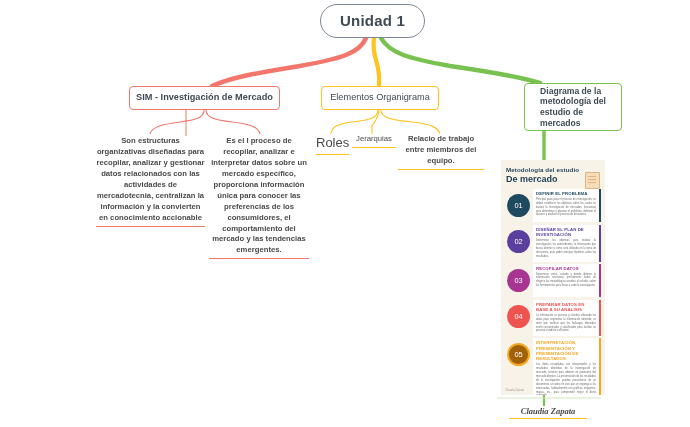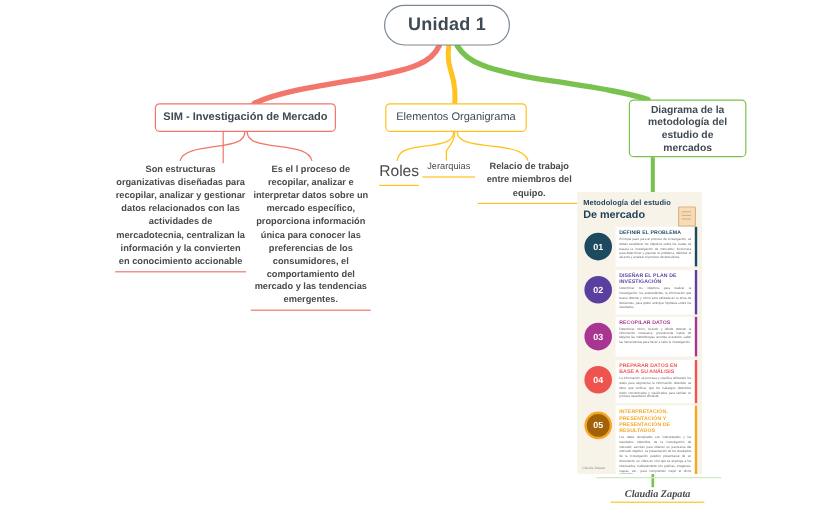--- a/index.html
+++ b/index.html
@@ -38,7 +38,7 @@
     display: flex;
     align-items: center;
     justify-content: center;
-    text-align: center;
+    text-align: left;
     line-height: 1.25;
   }
   .root-node {

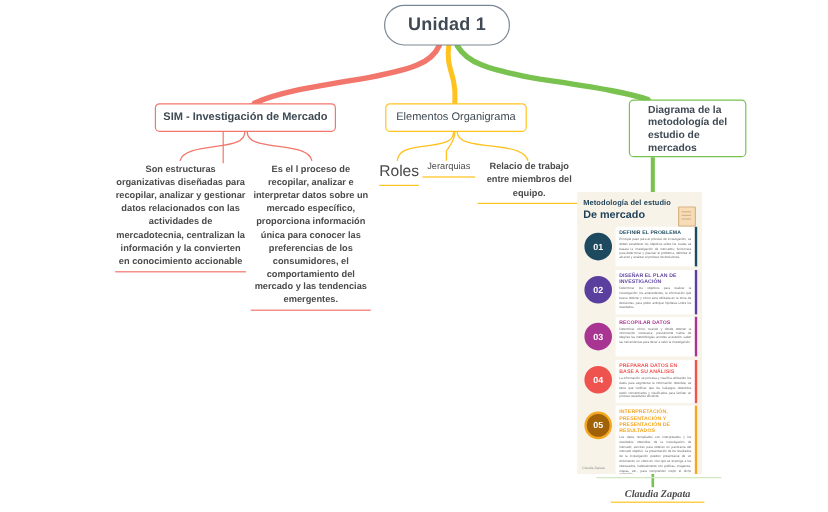--- a/index.html
+++ b/index.html
@@ -140,7 +140,7 @@
   
   .infographic {
     position: absolute;
-    left: 481px;
+    left: 501px;
     top: 160px;
     width: 104px;
     height: 235px;

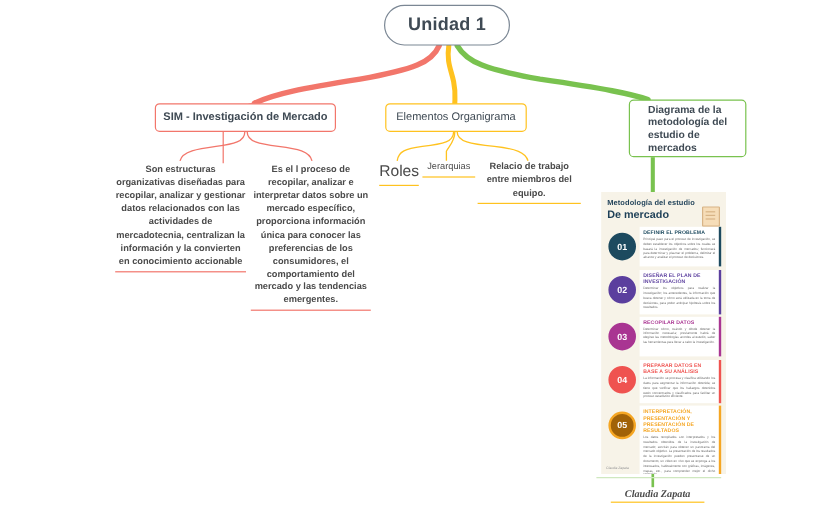--- a/index.html
+++ b/index.html
@@ -202,7 +202,7 @@
     align-items: center;
     justify-content: center;
     font-size: 7.4px;
-    font-weight: bold;
+    font-weight: normal;
     color: #ffffff;
     margin-top: 5px;
     margin-right: 3px;

